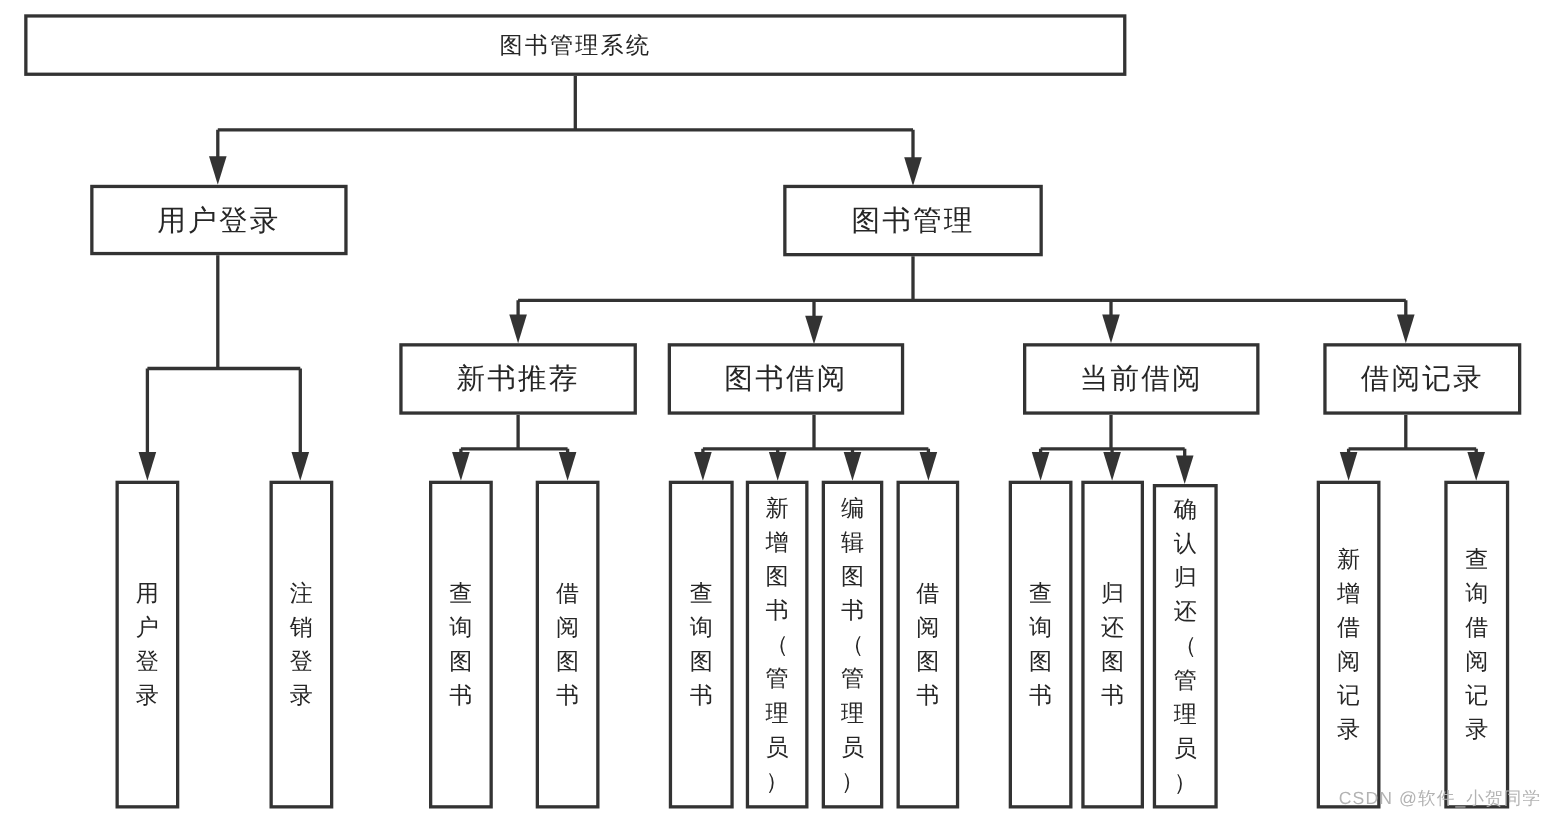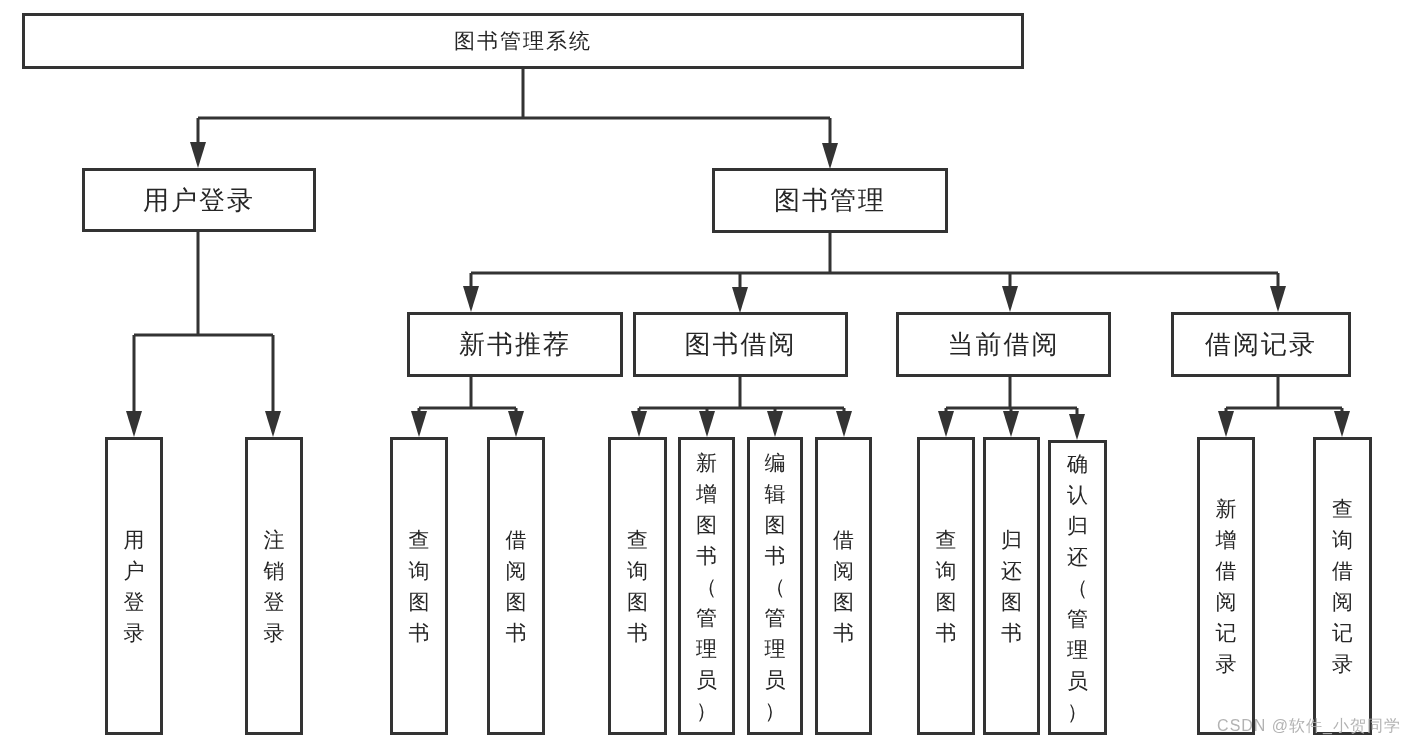--- a/index.html
+++ b/index.html
@@ -100,7 +100,7 @@
     <span>图书管理</span>
   </div>
 
-  <div class="node hnode" style="left:363px; top:312px; width:216px; height:65px;margin-left:44px;">
+  <div class="node hnode" style="left:363px; top:312px; width:216px; height:65px;">
     <span>新书推荐</span>
   </div>
   <div class="node hnode" style="left:633px; top:312px; width:215px; height:65px;">

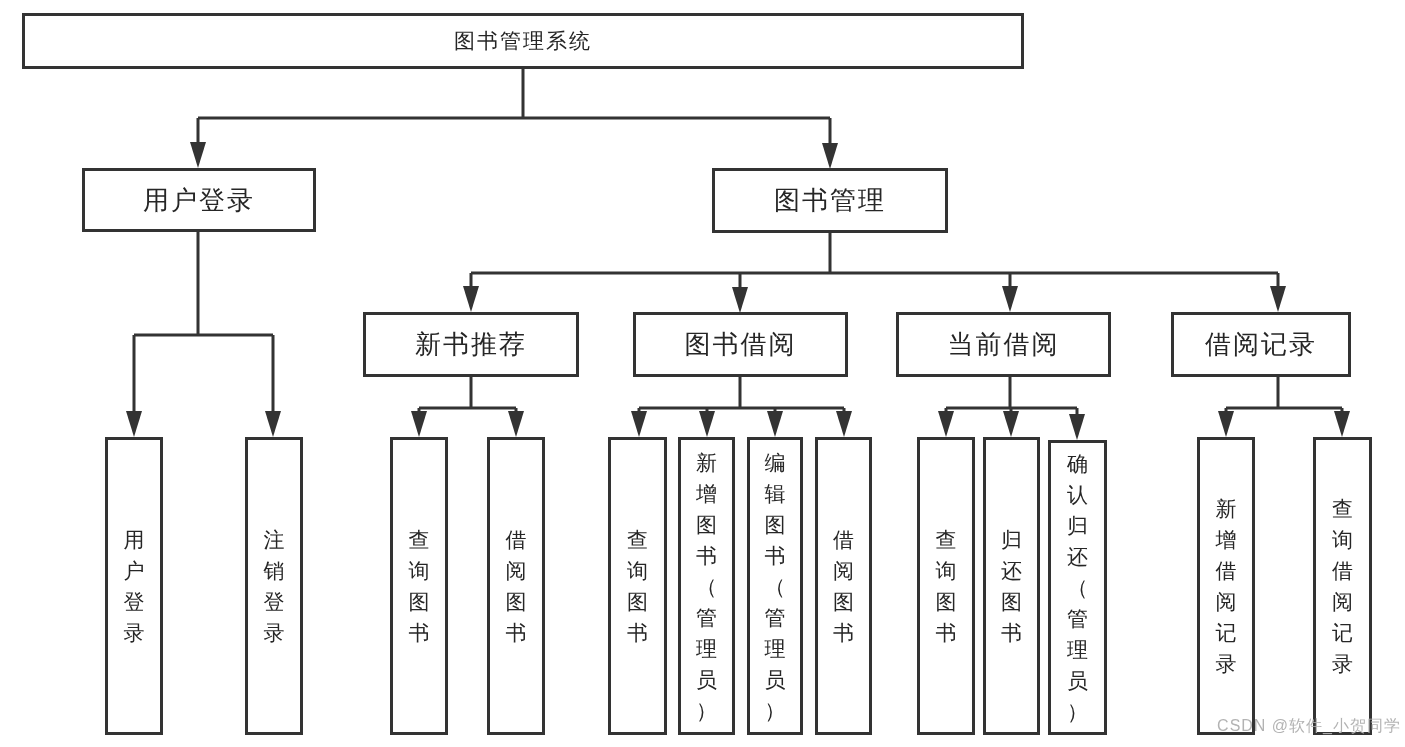--- a/index.html
+++ b/index.html
@@ -103,7 +103,7 @@
   <div class="node hnode" style="left:363px; top:312px; width:216px; height:65px;">
     <span>新书推荐</span>
   </div>
-  <div class="node hnode" style="left:633px; top:312px; width:215px; height:65px;">
+  <div class="node hnode" style="left:607px; top:312px; width:215px; height:65px;">
     <span>图书借阅</span>
   </div>
   <div class="node hnode" style="left:896px; top:312px; width:215px; height:65px;justify-content:center;">

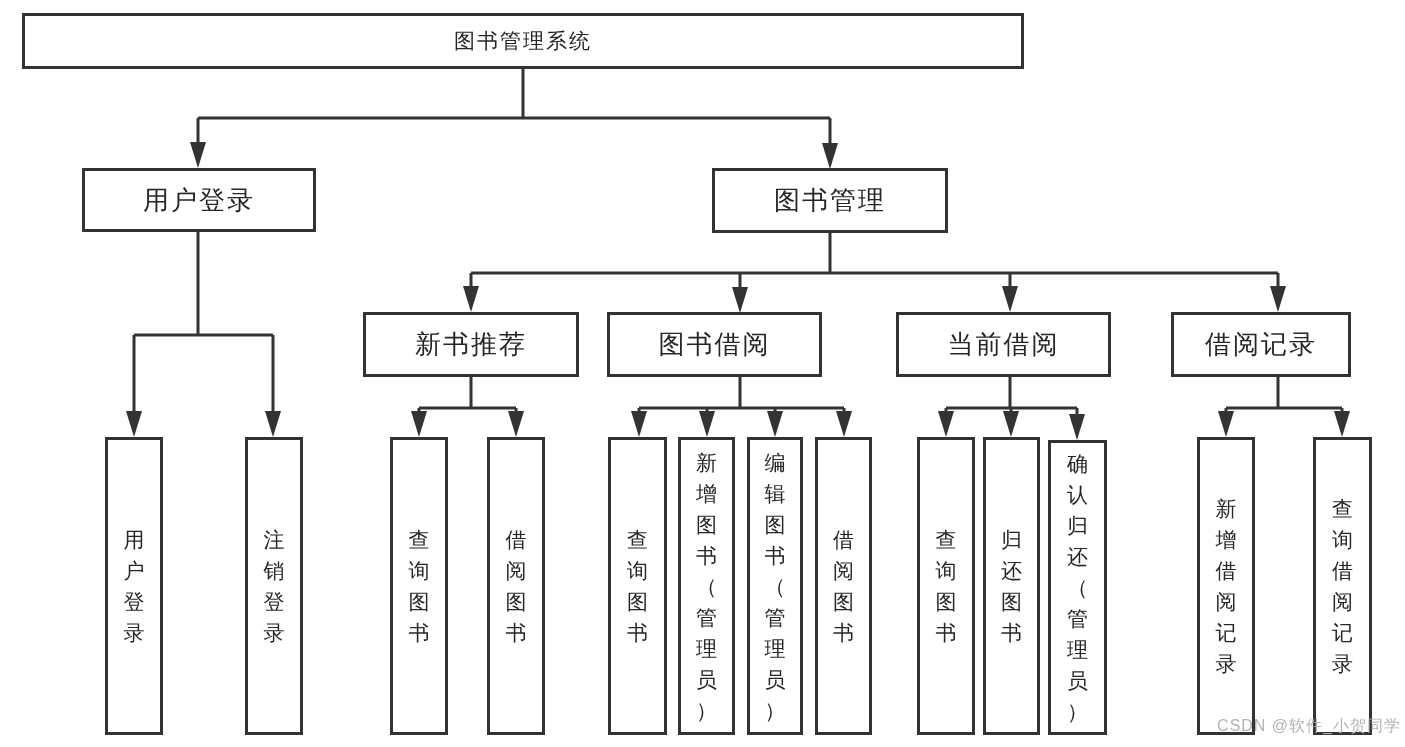--- a/index.html
+++ b/index.html
@@ -106,7 +106,7 @@
   <div class="node hnode" style="left:607px; top:312px; width:215px; height:65px;">
     <span>图书借阅</span>
   </div>
-  <div class="node hnode" style="left:896px; top:312px; width:215px; height:65px;justify-content:center;">
+  <div class="node hnode" style="left:930px; top:312px; width:215px; height:65px;justify-content:center;">
     <span>当前借阅</span>
   </div>
   <div class="node hnode" style="left:1171px; top:312px; width:180px; height:65px;">

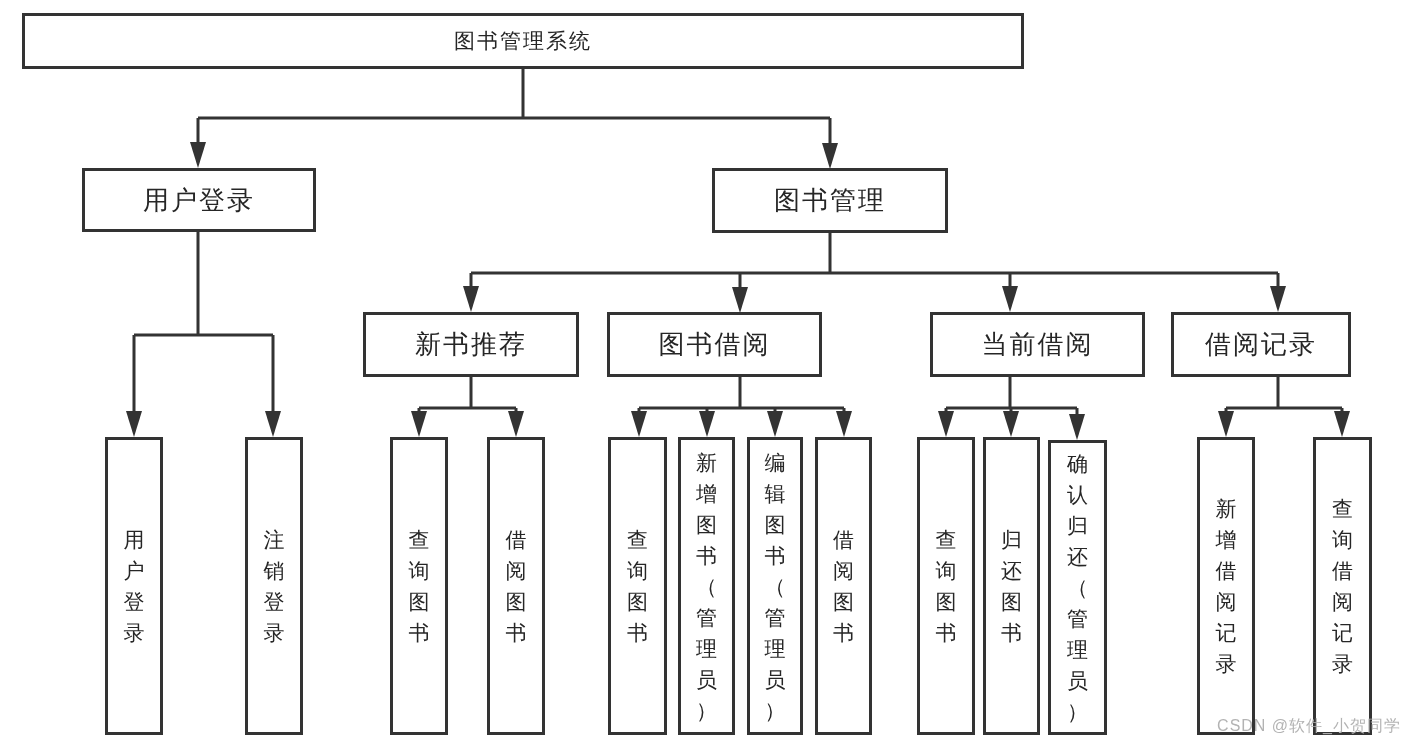--- a/index.html
+++ b/index.html
@@ -109,7 +109,7 @@
   <div class="node hnode" style="left:930px; top:312px; width:215px; height:65px;justify-content:center;">
     <span>当前借阅</span>
   </div>
-  <div class="node hnode" style="left:1171px; top:312px; width:180px; height:65px;">
+  <div class="node hnode" style="left:1203px; top:312px; width:180px; height:65px;">
     <span>借阅记录</span>
   </div>
 

